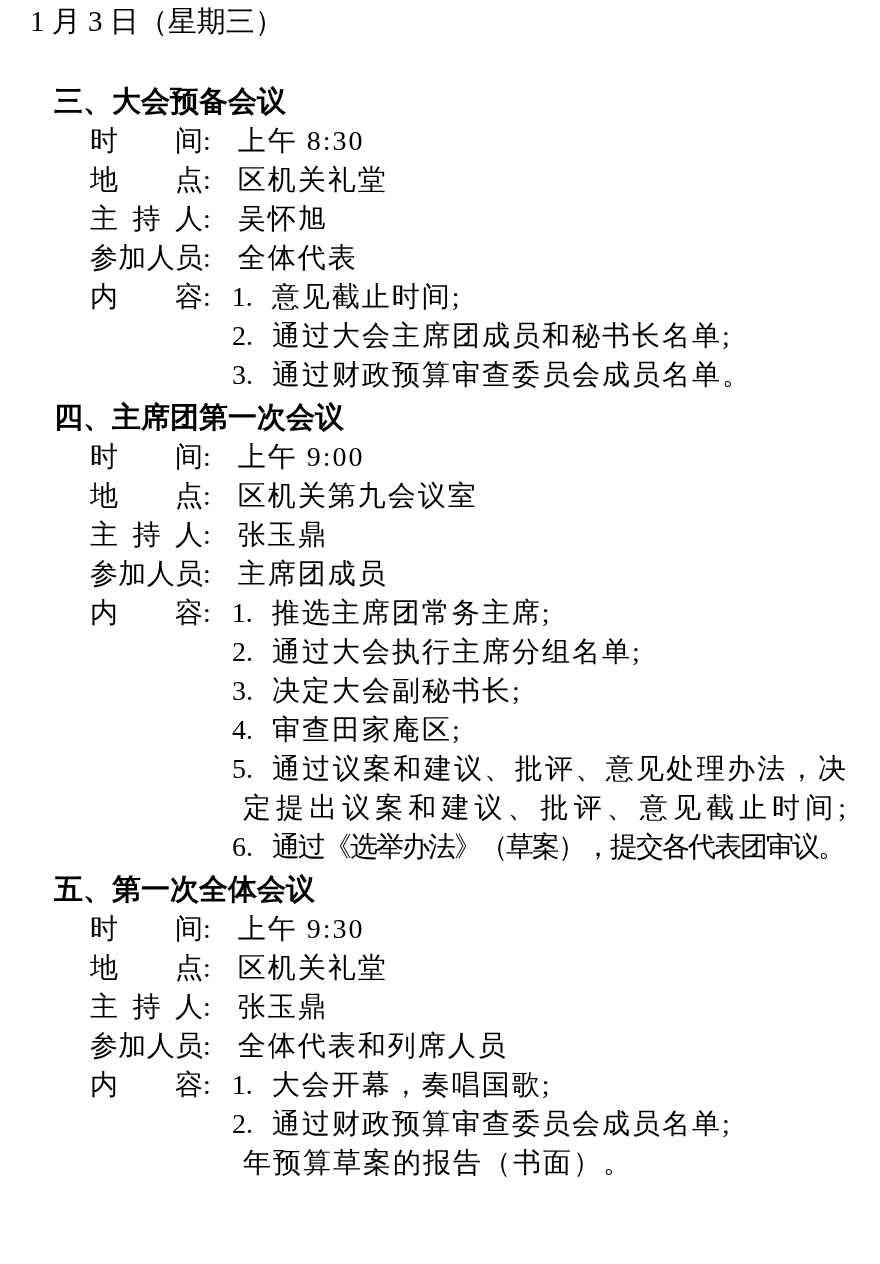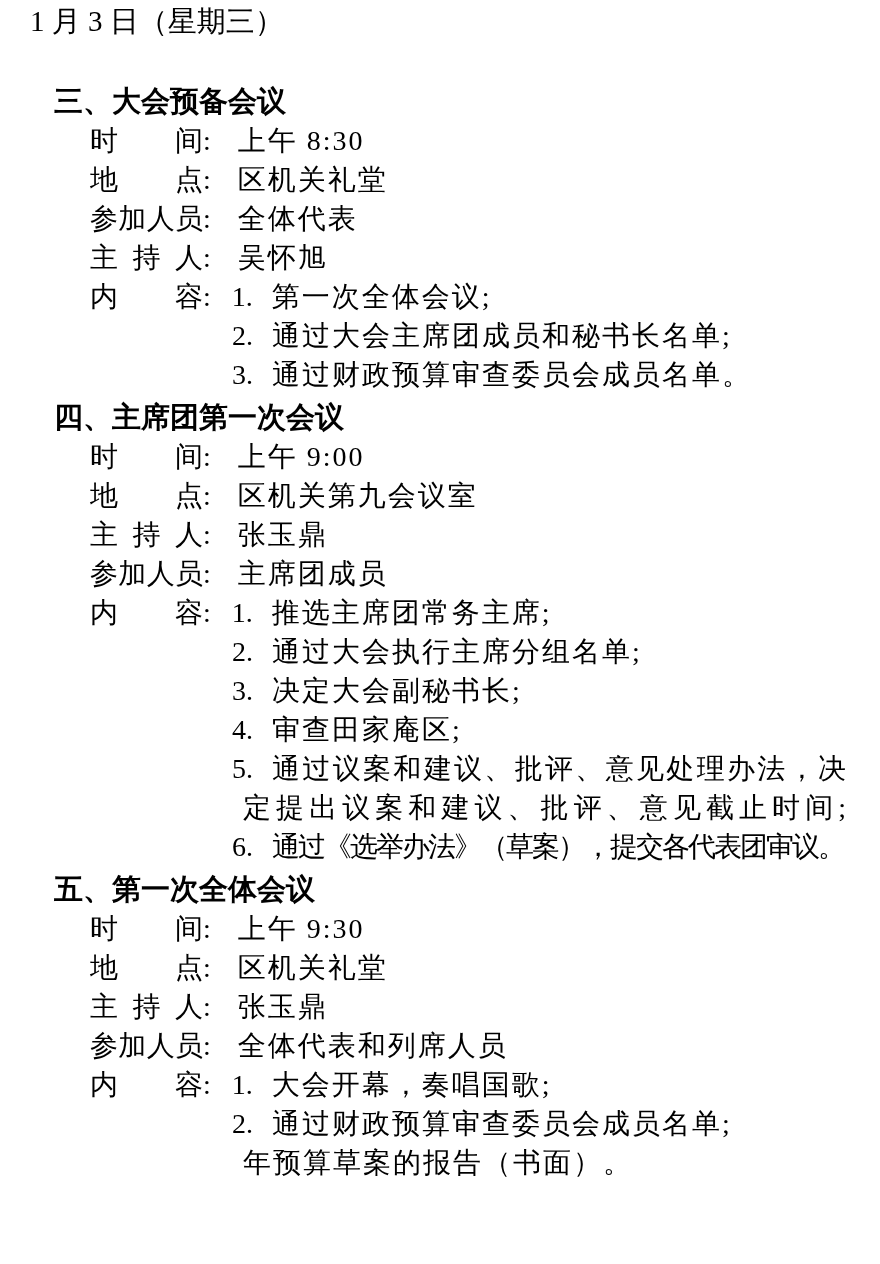--- a/index.html
+++ b/index.html
@@ -47,8 +47,8 @@
         <div class="sec-title">三、大会预备会议</div>
         <div class="frow"><span class="flabel">时间</span><span class="fcolon">:</span><span class="fval">上午 8:30</span></div>
         <div class="frow"><span class="flabel">地点</span><span class="fcolon">:</span><span class="fval">区机关礼堂</span></div>
+        <div class="frow"><span class="flabel">主持人</span><span class="fcolon">:</span><span class="fval">吴怀旭</span></div>
         <div class="frow"><span class="flabel">参加人员</span><span class="fcolon">:</span><span class="fval">全体代表</span></div>
-        <div class="frow"><span class="flabel">主持人</span><span class="fcolon">:</span><span class="fval">吴怀旭</span></div>
         <div class="frow"><span class="flabel">内容</span><span class="fcolon">:</span><span class="item-inline"><span class="num">1.</span><span class="txt">第一次全体会议;</span></span></div>
         <div class="ifirst"><span class="num">2.</span><span class="txt">通过大会主席团成员和秘书长名单;</span></div>
         <div class="ifirst"><span class="num">3.</span><span class="txt">通过财政预算审查委员会成员名单。</span></div>

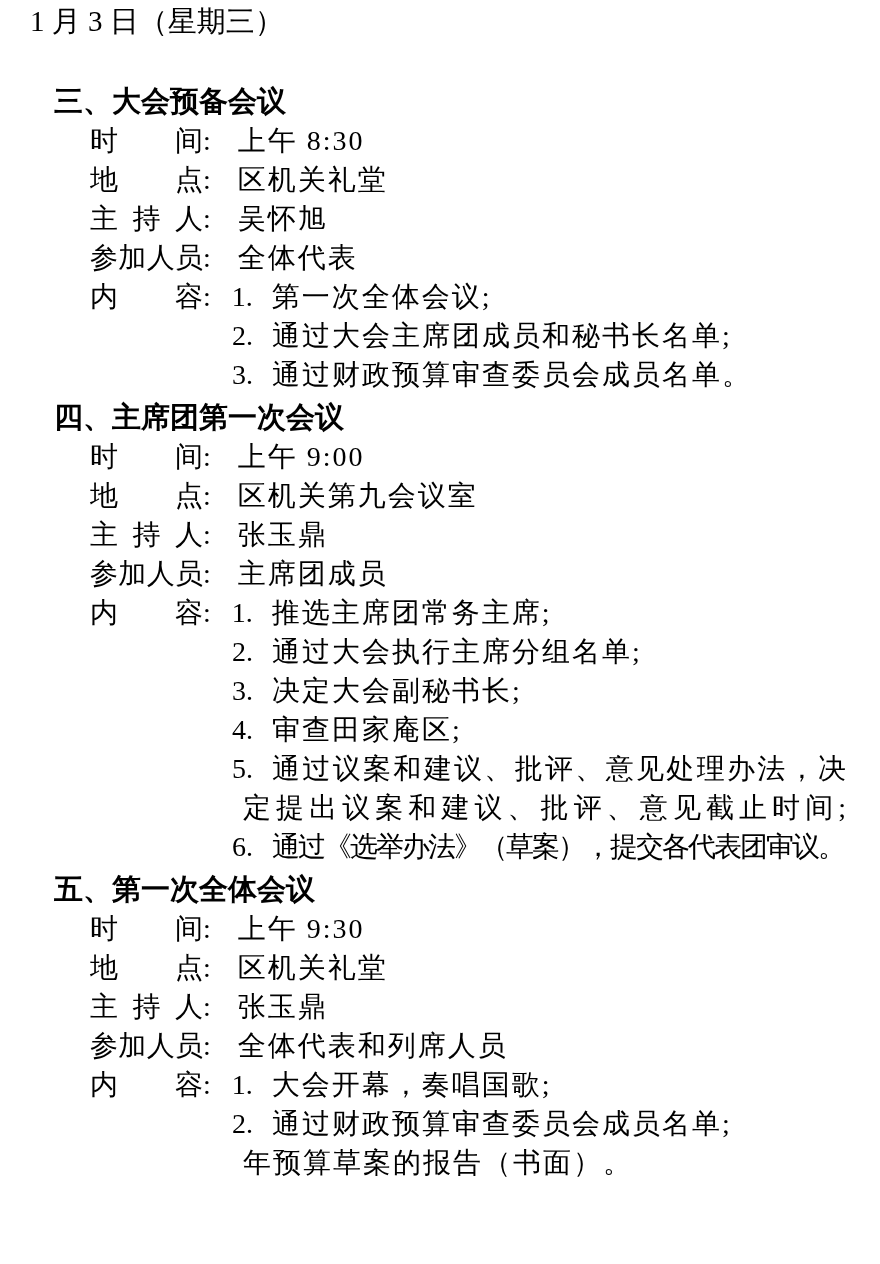--- a/index.html
+++ b/index.html
@@ -49,7 +49,7 @@
         <div class="frow"><span class="flabel">地点</span><span class="fcolon">:</span><span class="fval">区机关礼堂</span></div>
         <div class="frow"><span class="flabel">主持人</span><span class="fcolon">:</span><span class="fval">吴怀旭</span></div>
         <div class="frow"><span class="flabel">参加人员</span><span class="fcolon">:</span><span class="fval">全体代表</span></div>
-        <div class="frow"><span class="flabel">内容</span><span class="fcolon">:</span><span class="item-inline"><span class="num">1.</span><span class="txt">第一次全体会议;</span></span></div>
+        <div class="frow"><span class="flabel">内容</span><span class="fcolon">:</span><span class="item-inline"><span class="num">1.</span><span class="txt">意见截止时间;</span></span></div>
         <div class="ifirst"><span class="num">2.</span><span class="txt">通过大会主席团成员和秘书长名单;</span></div>
         <div class="ifirst"><span class="num">3.</span><span class="txt">通过财政预算审查委员会成员名单。</span></div>
       </section>

